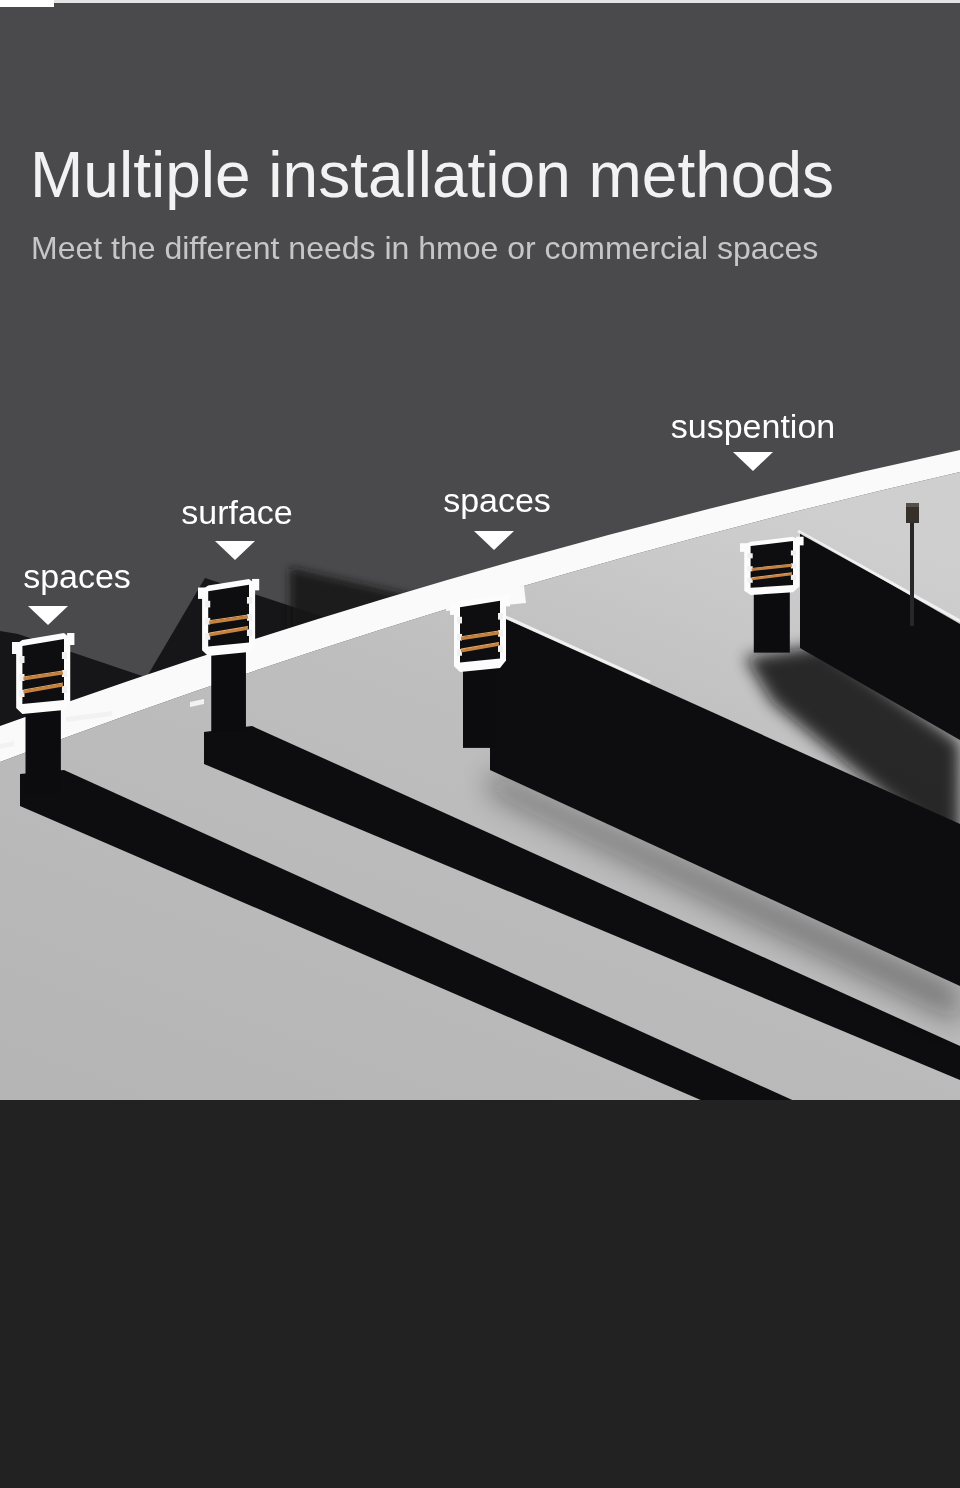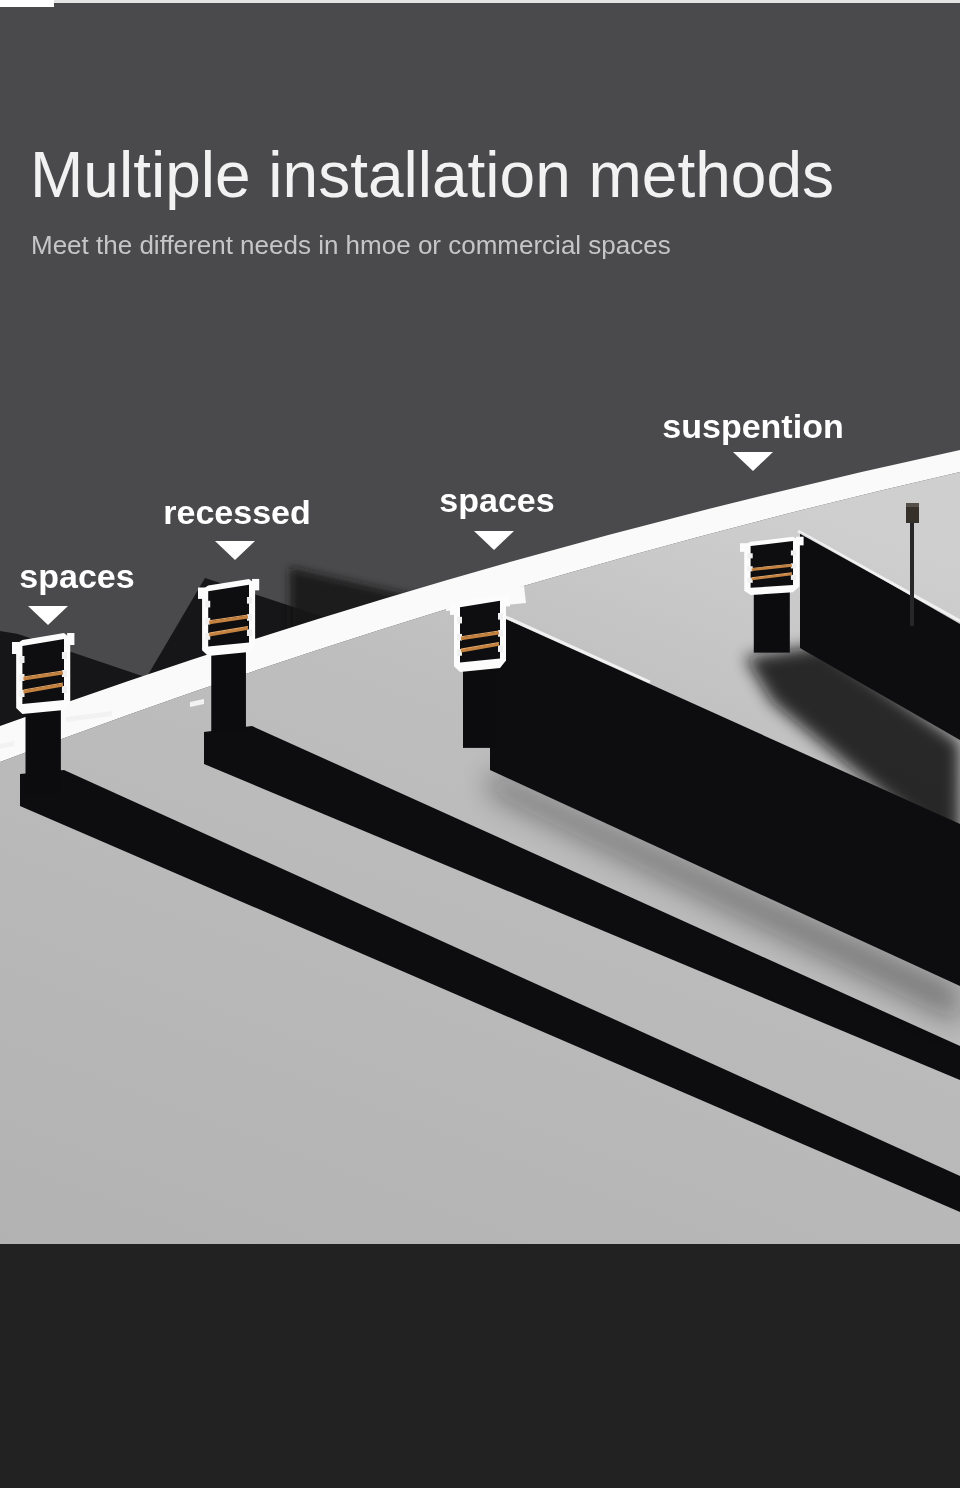--- a/index.html
+++ b/index.html
@@ -4,7 +4,7 @@
 <style>
   html,body{margin:0;padding:0;background:#222;}
   .page{
-    position:relative;width:960px;height:1244px;overflow:hidden;
+    position:relative;width:960px;height:1100px;overflow:hidden;
     background:#4c1d95;
     font-family:"Liberation Sans", sans-serif;
     margin:0 auto;

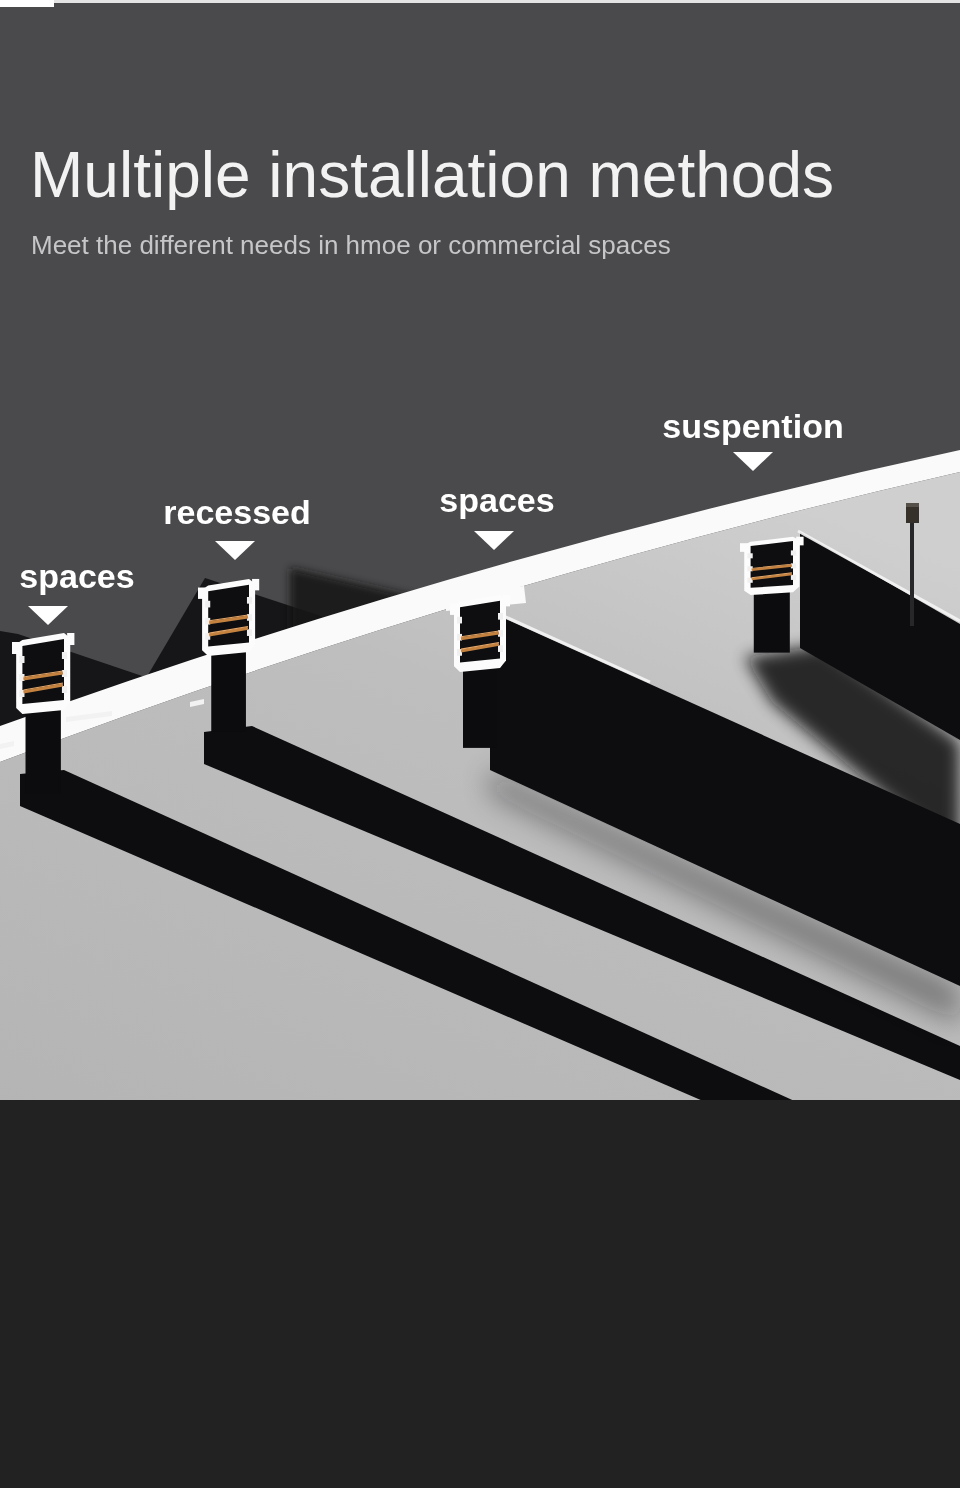--- a/index.html
+++ b/index.html
@@ -17,7 +17,7 @@
   }
   .subhead{
     position:absolute;left:31px;top:230px;width:880px;
-    color:#c6c6c8;font-size:26px;font-weight:300;
+    color:#c6c6c8;font-size:32px;font-weight:300;
     white-space:nowrap;
   }
   .install-label{

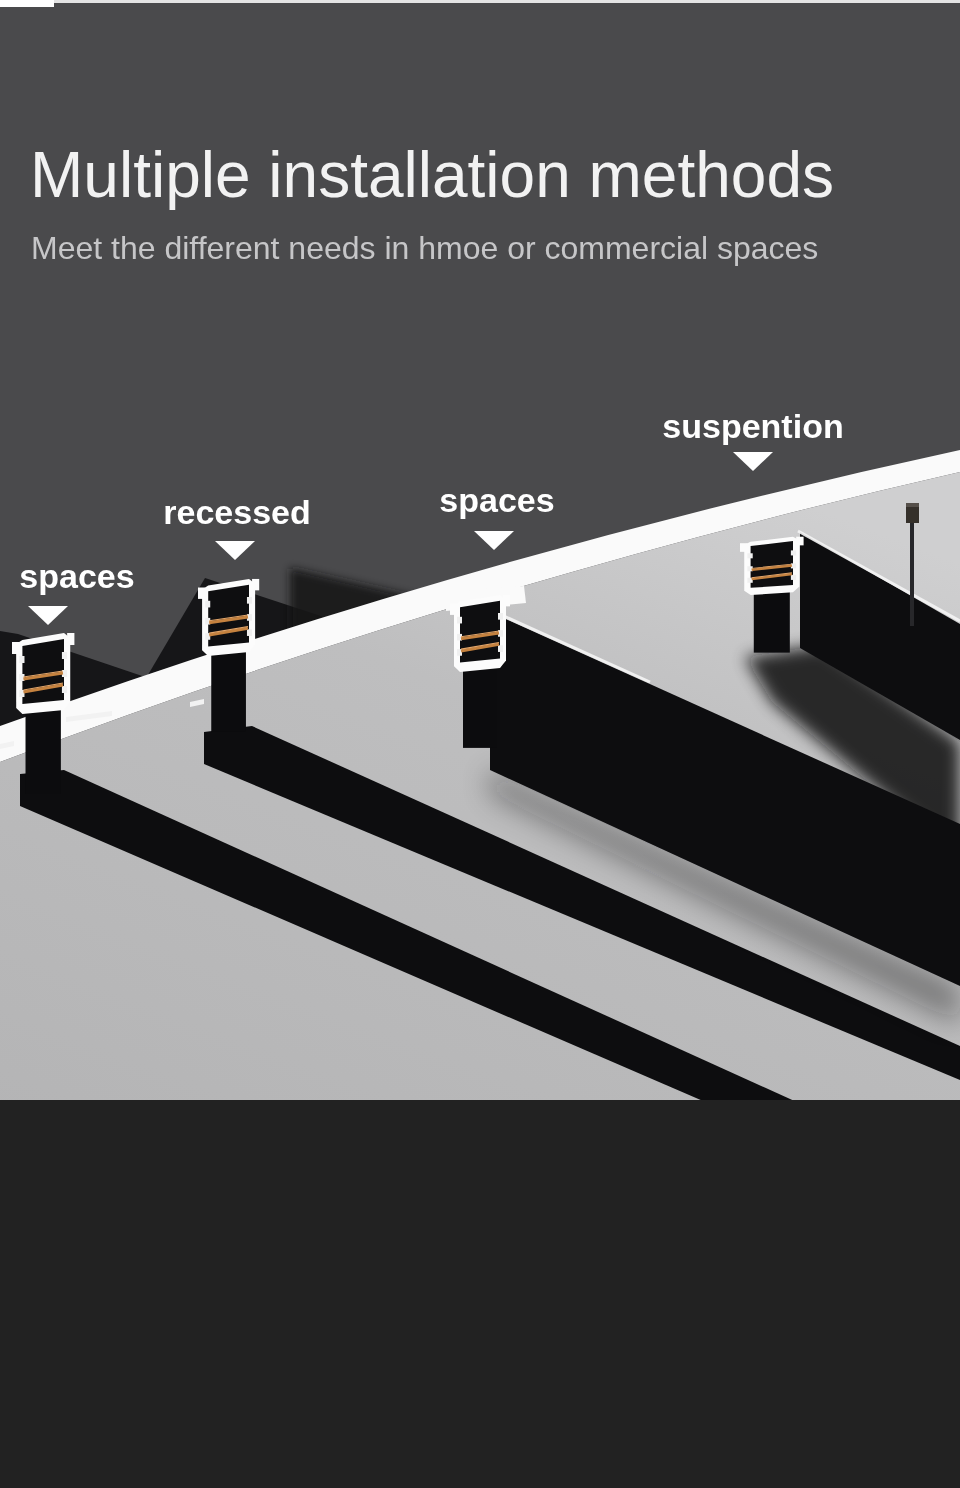--- a/index.html
+++ b/index.html
@@ -22,7 +22,7 @@
   }
   .install-label{
     position:absolute;transform:translateX(-50%);
-    color:#ffffff;font-size:34px;font-weight:700;white-space:nowrap;
+    color:#ffffff;font-size:34px;font-weight:400;white-space:nowrap;
   }
   .tri{
     position:absolute;transform:translateX(-50%);

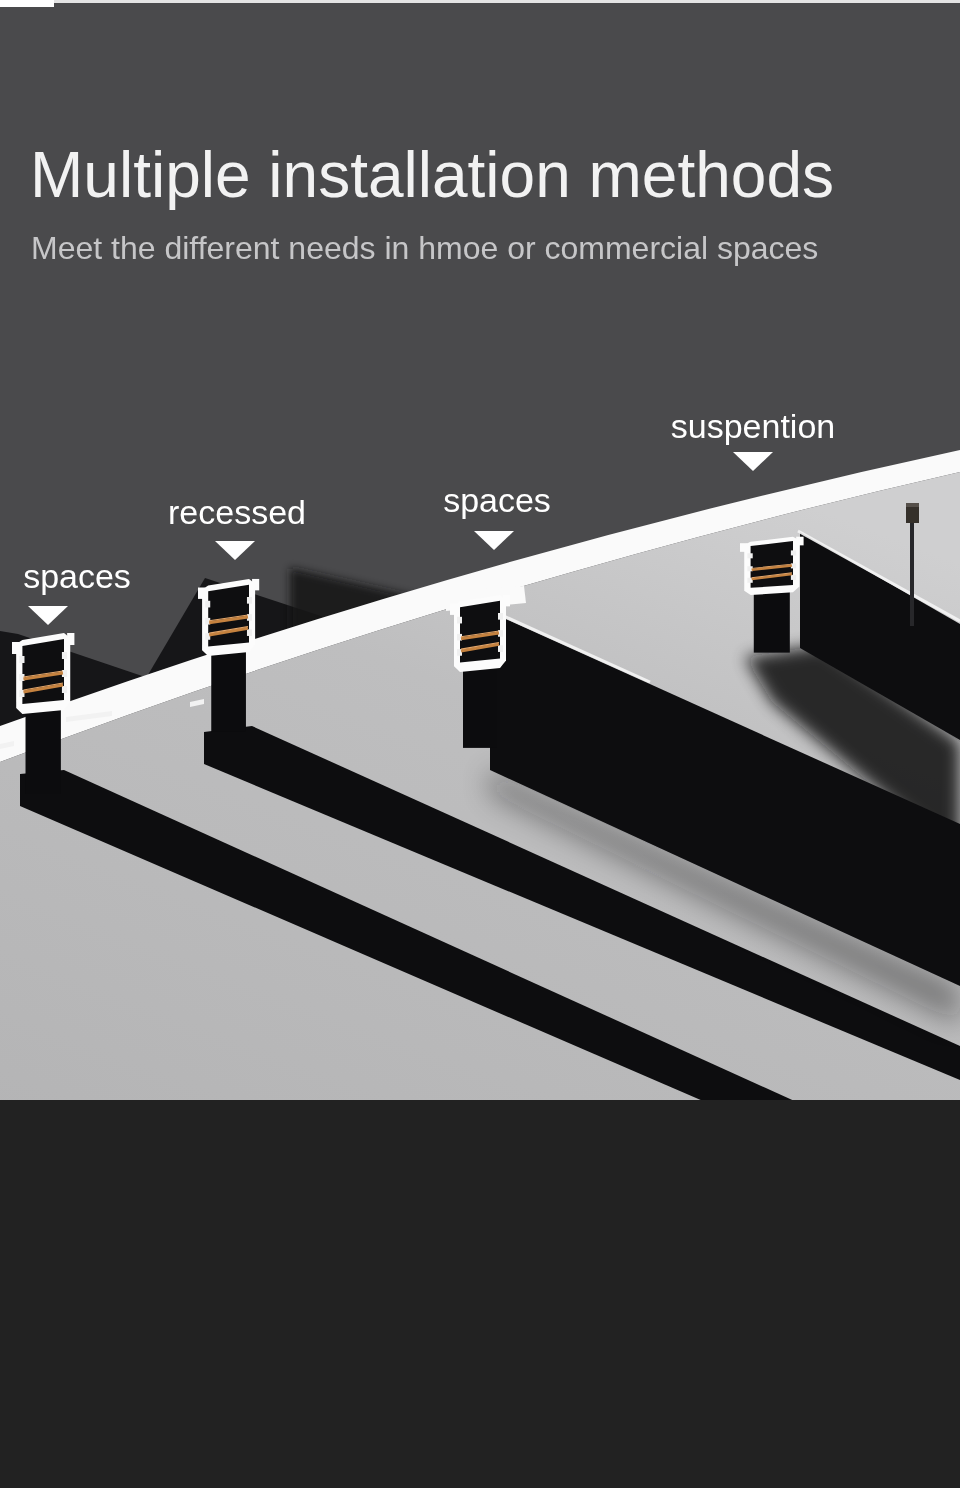--- a/index.html
+++ b/index.html
@@ -130,7 +130,7 @@
   <div class="install-label lbl-embedded">spaces</div>
   <div class="tri tri-embedded"></div>
 
-  <div class="install-label lbl-recessed">recessed</div>
+  <div class="install-label lbl-recessed">surface</div>
   <div class="tri tri-recessed"></div>
 
   <div class="install-label lbl-surface">spaces</div>

